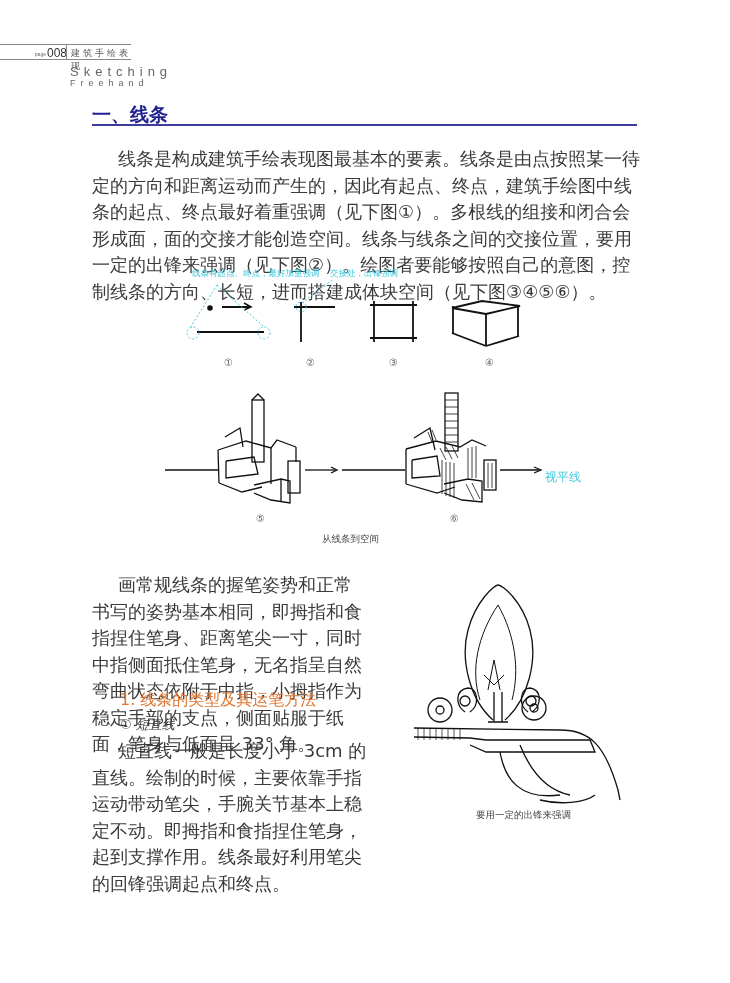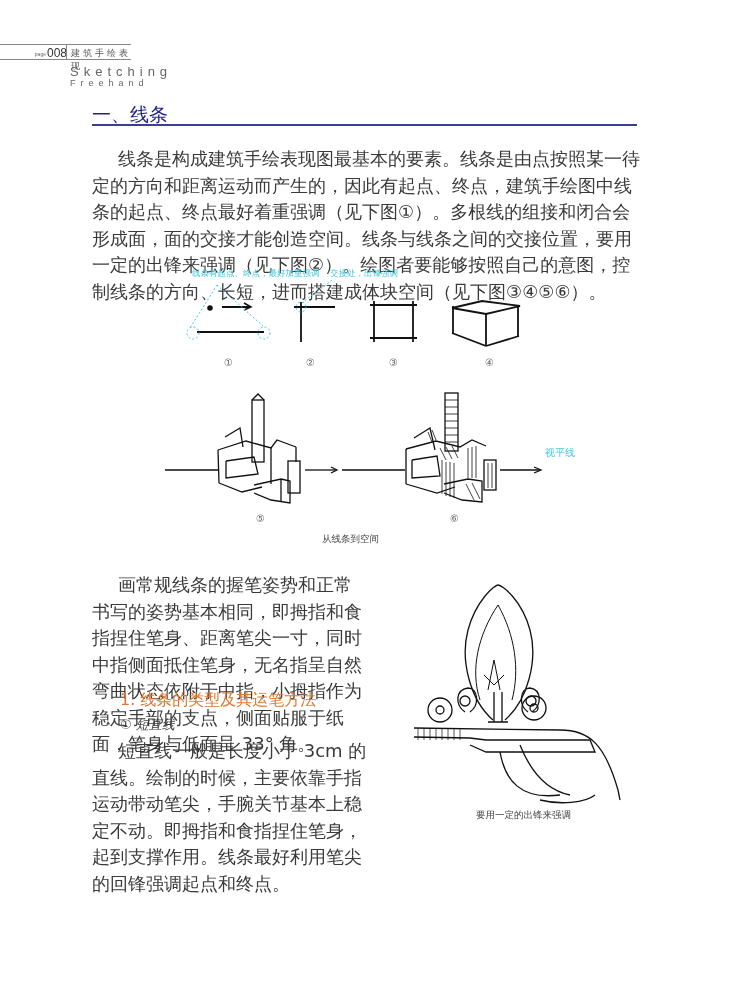--- a/index.html
+++ b/index.html
@@ -16,7 +16,7 @@
   .hdr-bottom { position: absolute; left: 70px; top: 64px; font-family: "Liberation Sans", sans-serif; font-size: 13px; letter-spacing: 5px; color: #666; }
 
   
-  .title { position: absolute; left: 92px; top: 102px; font-family: "DejaVu Serif", serif; font-size: 19px; font-weight: normal; color: #1f1f8f; }
+  .title { position: absolute; left: 92px; top: 102px; font-family: "DejaVu Serif", serif; font-size: 19px; font-weight: bold; color: #1f1f8f; }
   .title-rule { position: absolute; left: 92px; top: 124px; width: 545px; height: 2px; background: #3c3c9c; }
 
   .para { position: absolute; font-size: 18px; line-height: 26.5px; color: #3a3a3a; }

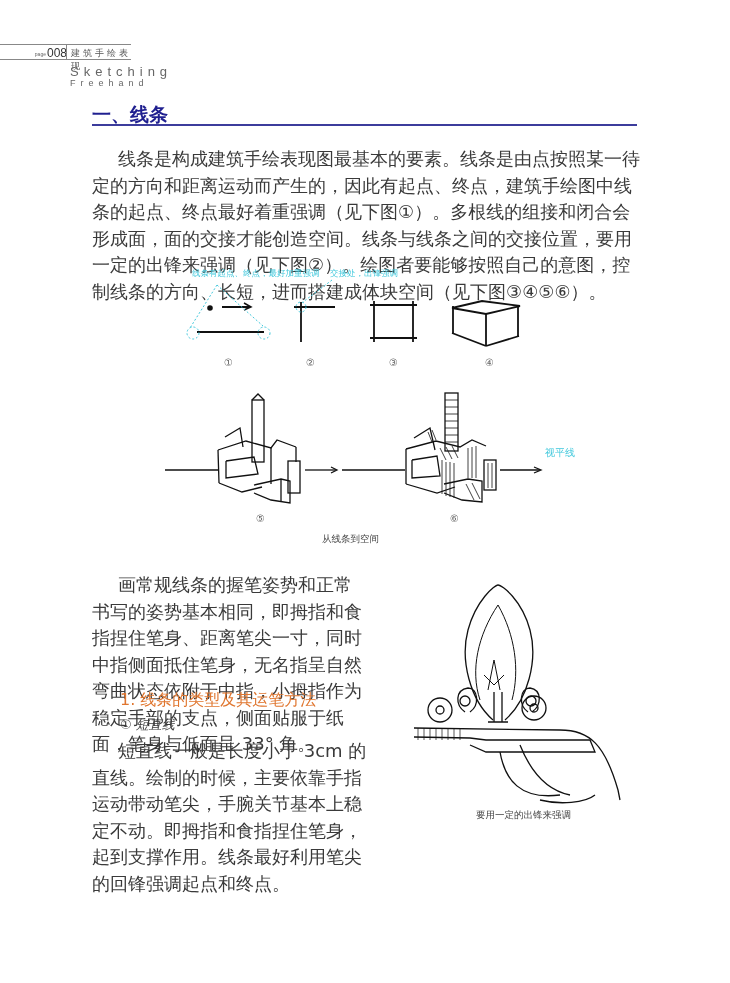--- a/index.html
+++ b/index.html
@@ -186,7 +186,7 @@
 
 <div class="num" style="left:256px; top:513px;">⑤</div>
 <div class="num" style="left:450px; top:513px;">⑥</div>
-<div class="cyan" style="left:545px; top:446px; font-size:10px;">视平线</div>
+<div class="cyan" style="left:545px; top:469px; font-size:12px;">视平线</div>
 <div class="caption" style="left:322px; top:533px;">从线条到空间</div>
 
 <p class="para p2">画常规线条的握笔姿势和正常书写的姿势基本相同，即拇指和食指捏住笔身、距离笔尖一寸，同时中指侧面抵住笔身，无名指呈自然弯曲状态依附于中指，小拇指作为稳定手部的支点，侧面贴服于纸面，笔身与低面呈 33° 角。</p>

